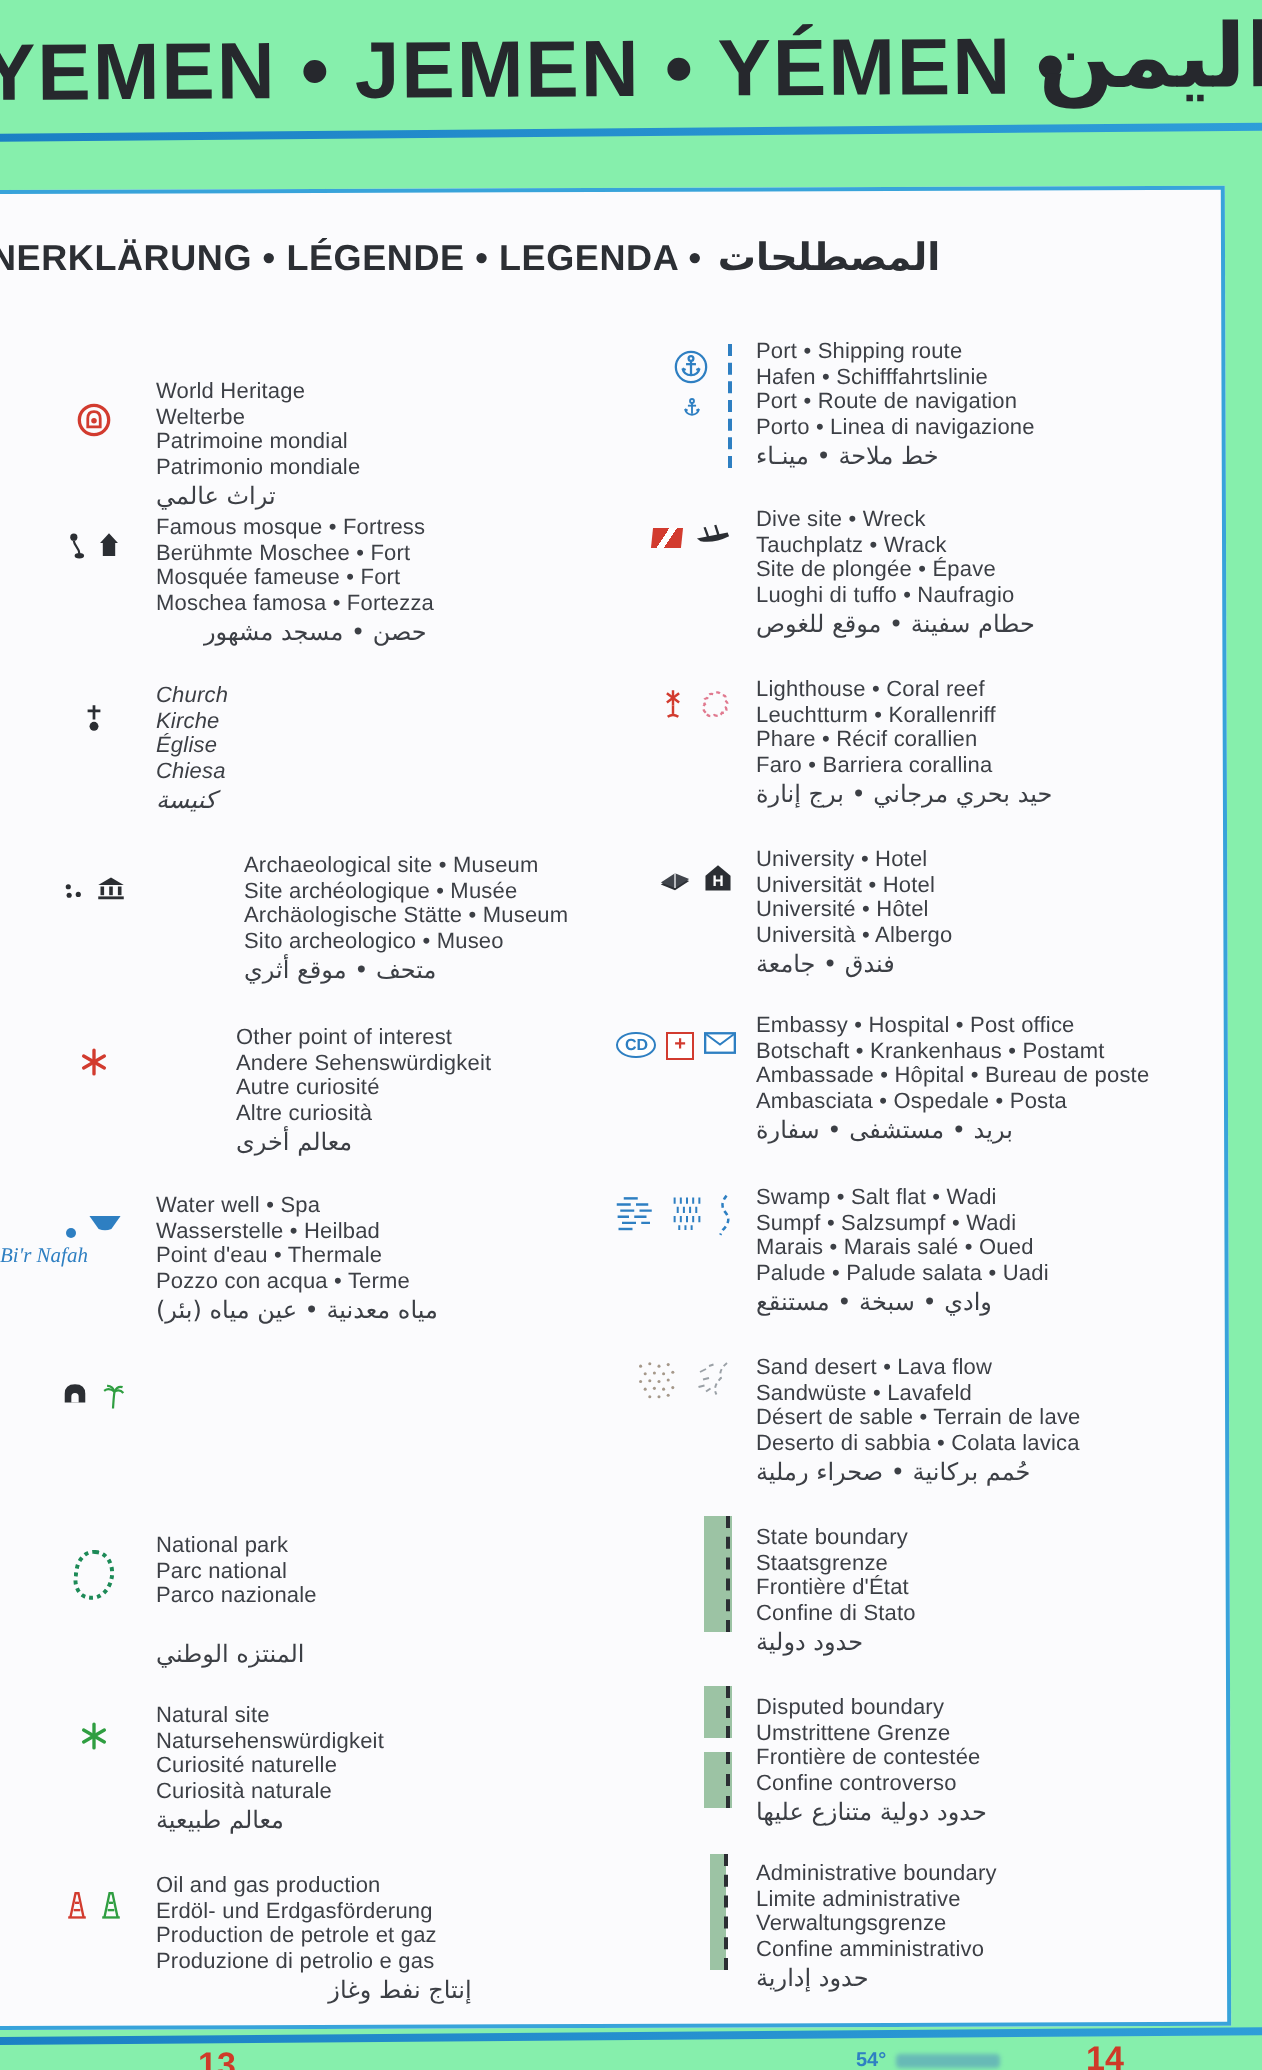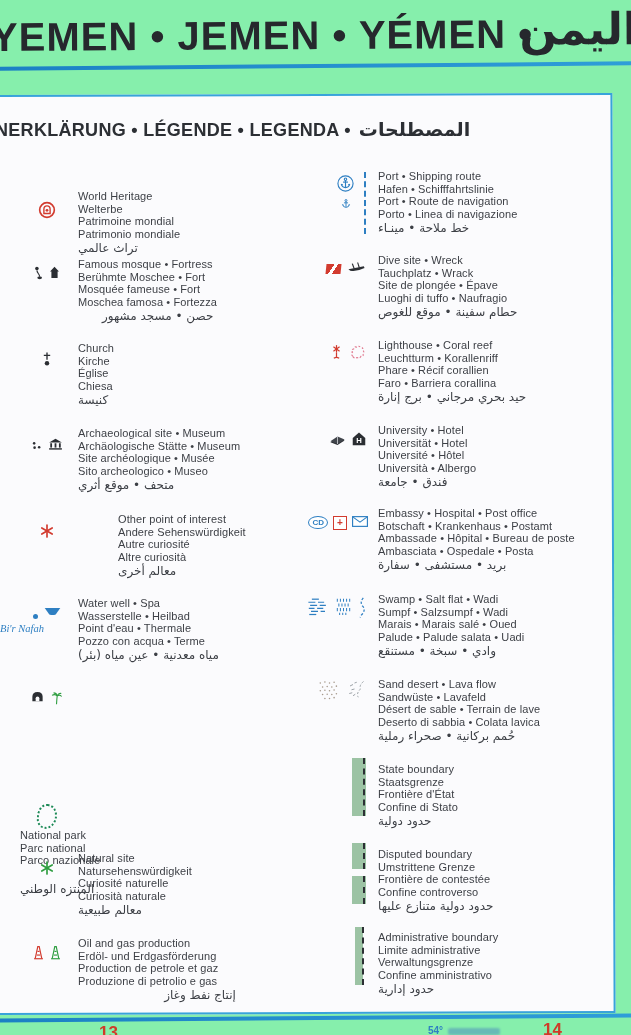--- a/index.html
+++ b/index.html
@@ -105,7 +105,7 @@
           <div class="line ar" dir="rtl" style="text-align: left; margin-left: 24px;">حصن • مسجد مشهور</div>
         </div>
       </div>
-      <div class="entry" style="left: 20px; top: 342px; width: 302px;">
+      <div class="entry" style="left: 20px; top: 342px; width: 302px; font-style: italic;">
         <div class="icon-cell" style="width: 54px;">
           <div class="icw" style="margin-top:9px;justify-content:center">
             <svg width="10" height="16" viewBox="0 0 12 20">

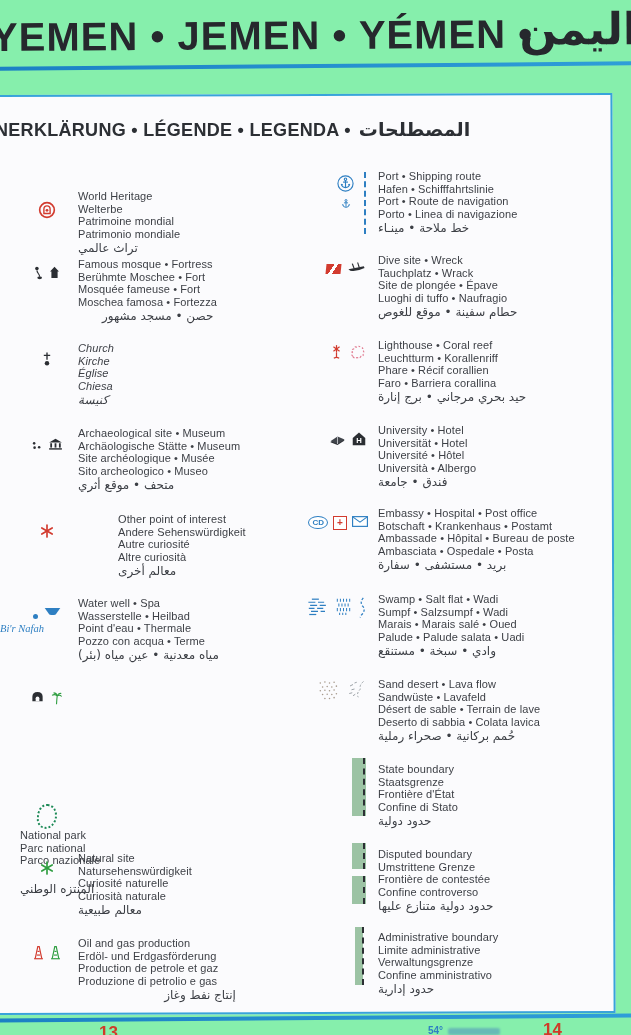--- a/index.html
+++ b/index.html
@@ -122,7 +122,7 @@
           <div class="line ar" dir="rtl" style="text-align: left;">كنيسة</div>
         </div>
       </div>
-      <div class="entry" style="left: 20px; top: 427px; width: 302px;">
+      <div class="entry" style="left: 20px; top: 427px; width: 302px; gap: 44px;">
         <div class="icon-cell" style="width: 54px;">
           <div class="icw" style="margin-top:11px;justify-content:center">
             <svg width="10" height="9" viewBox="0 0 14 12" style="margin-top:3px">

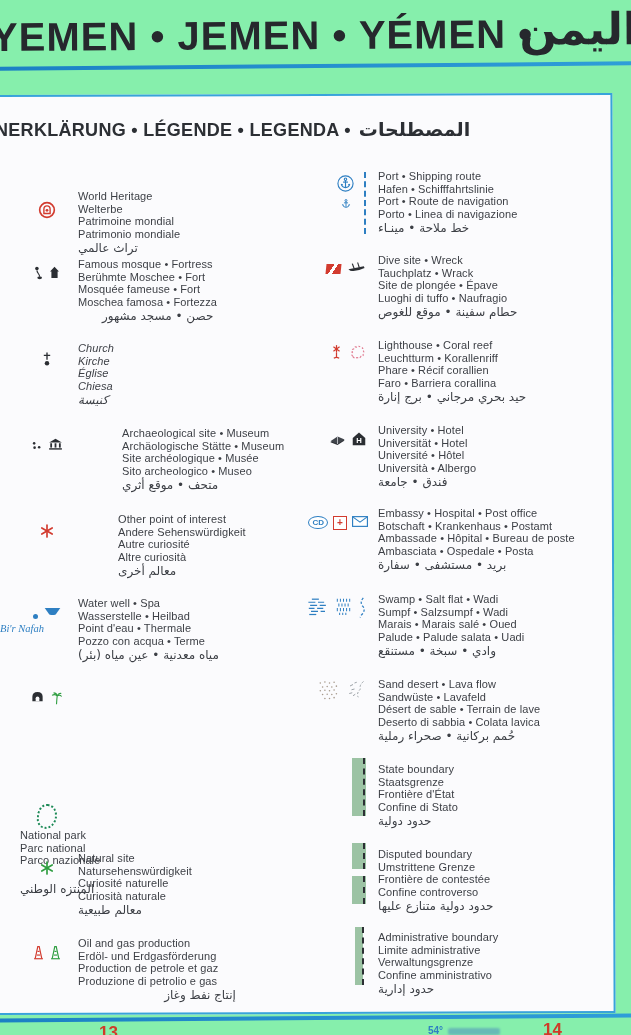--- a/index.html
+++ b/index.html
@@ -141,8 +141,8 @@
         </div>
         <div class="text-cell">
           <div class="line">Archaeological site • Museum</div>
+          <div class="line">Site archéologique • Musée</div>
           <div class="line">Archäologische Stätte • Museum</div>
-          <div class="line">Site archéologique • Musée</div>
           <div class="line">Sito archeologico • Museo</div>
           <div class="line ar" dir="rtl" style="text-align: left;">متحف • موقع أثري</div>
         </div>

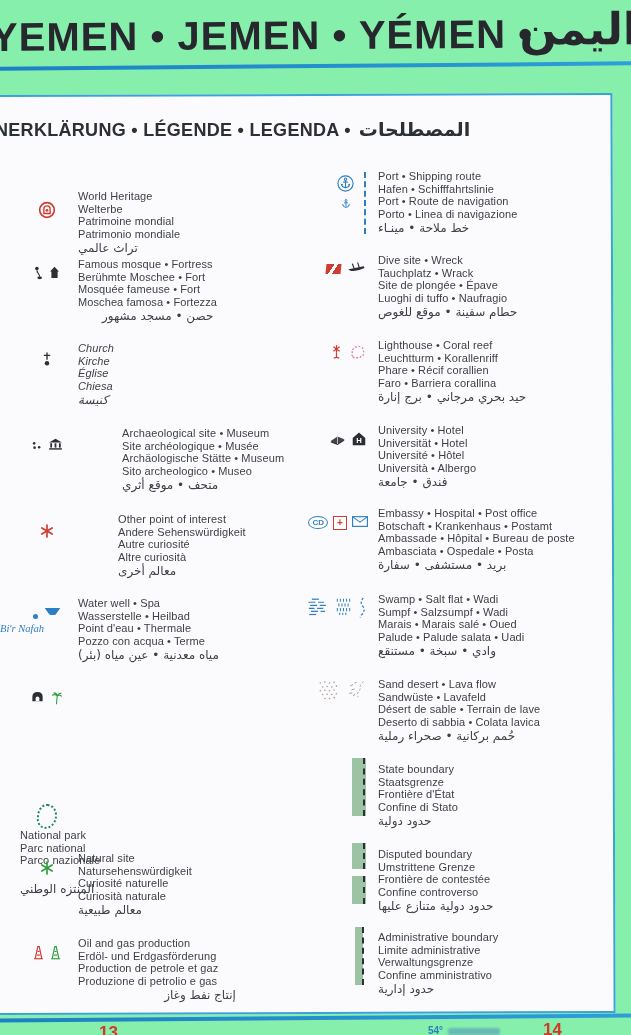--- a/index.html
+++ b/index.html
@@ -204,7 +204,7 @@
           </div>
         </div>
       </div>
-      <div class="entry" style="left: 20px; top: 796px; width: 302px; flex-direction: column;">
+      <div class="entry" style="left: 20px; top: 767px; width: 302px;">
         <div class="icon-cell" style="width: 54px;">
           <div class="icw" style="margin-top:8px;justify-content:center">
             <span class="nppill"></span>

